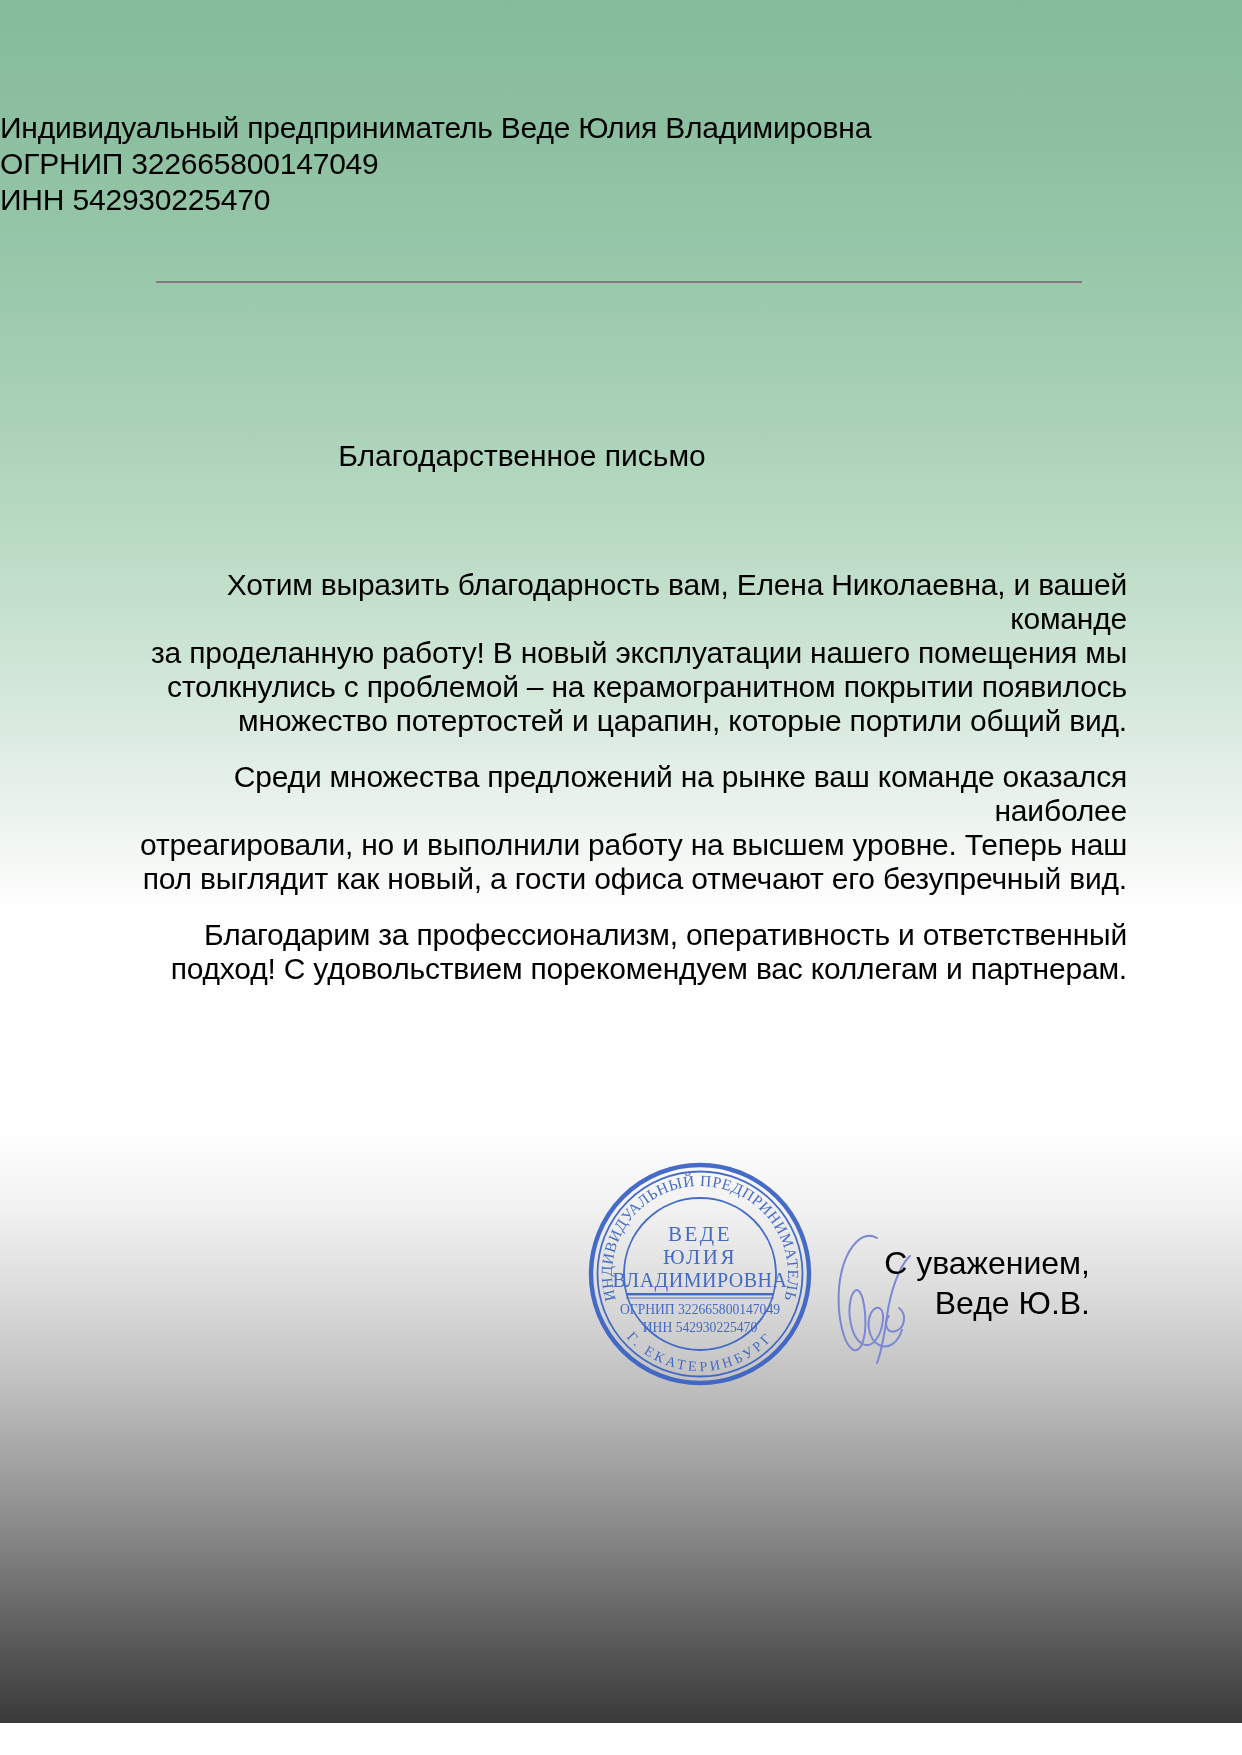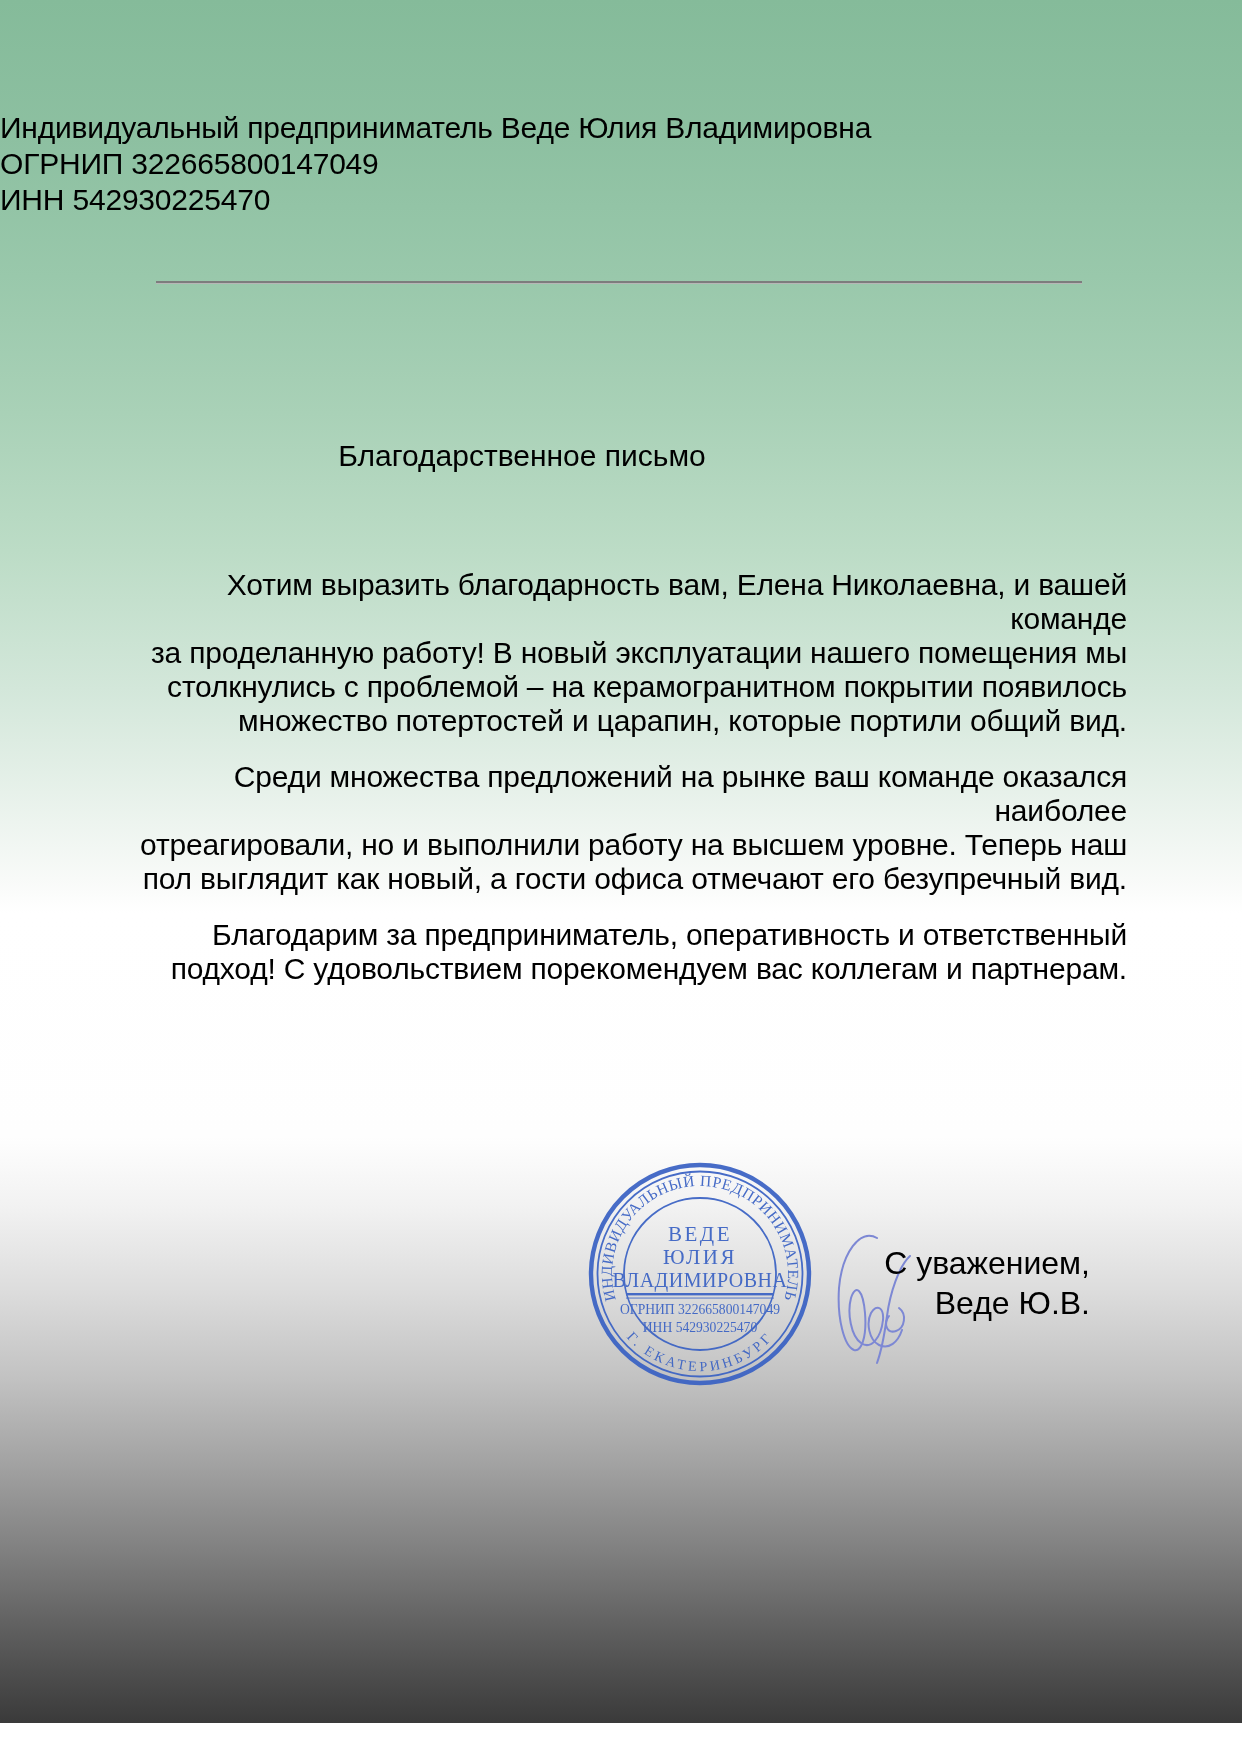--- a/index.html
+++ b/index.html
@@ -64,7 +64,7 @@
       <div>пол выглядит как новый, а гости офиса отмечают его безупречный вид.</div>
     </div>
     <div class="para">
-      <div>Благодарим за предприниматель, оперативность и ответственный</div>
+      <div>Благодарим за профессионализм, оперативность и ответственный</div>
       <div>подход! С удовольствием порекомендуем вас коллегам и партнерам.</div>
     </div>
   </div>

